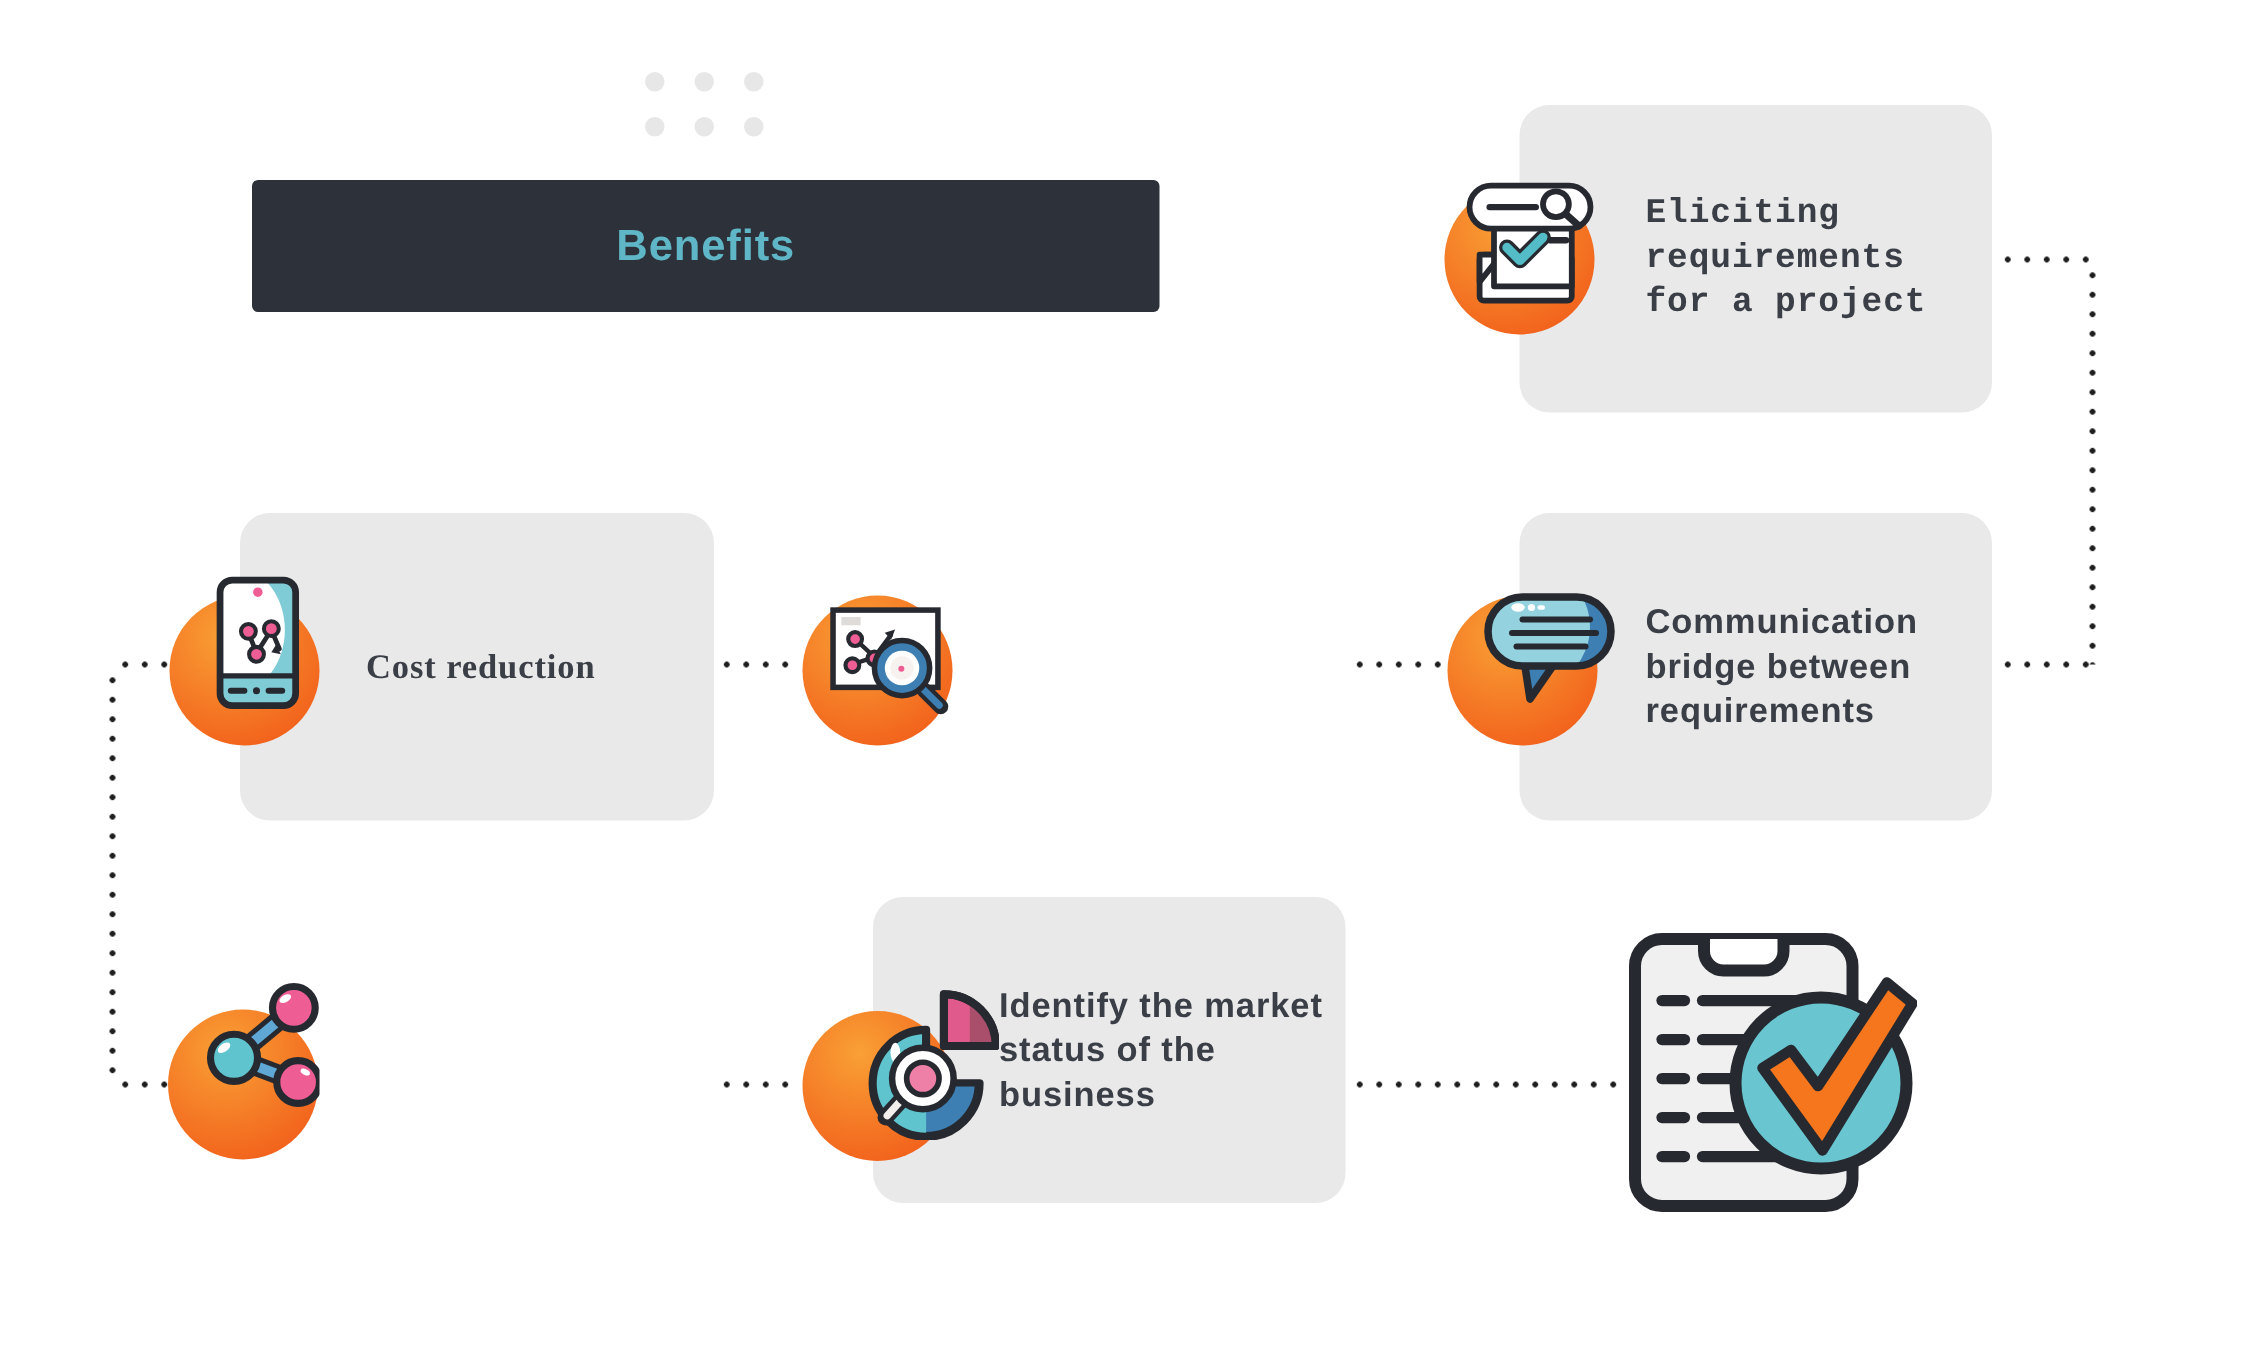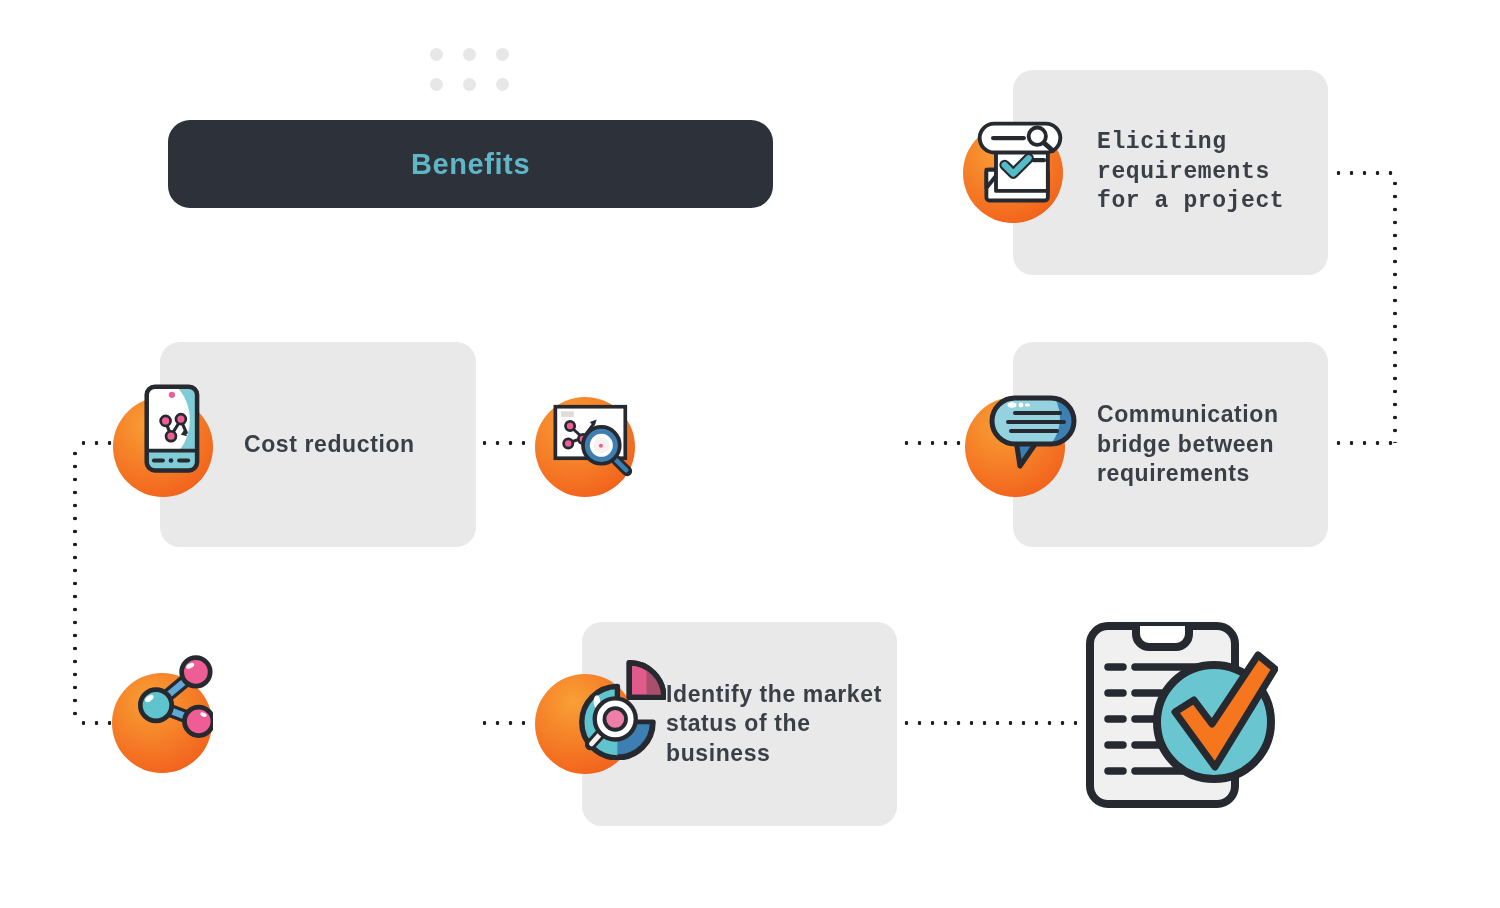--- a/index.html
+++ b/index.html
@@ -24,7 +24,7 @@
 
   
   .title-bar{position:absolute;left:168px;top:120px;width:605px;height:88px;
-    background:var(--title-bg,#2D323A);border-radius:22px;
+    background:var(--title-bg,#2D323A);border-radius:4px;
     display:flex;align-items:center;justify-content:center;
     font-size:29px;font-weight:700;letter-spacing:.6px;color:#fff;}
   .title-bar .hl{color:var(--accent-teal,#5FB6C6);}

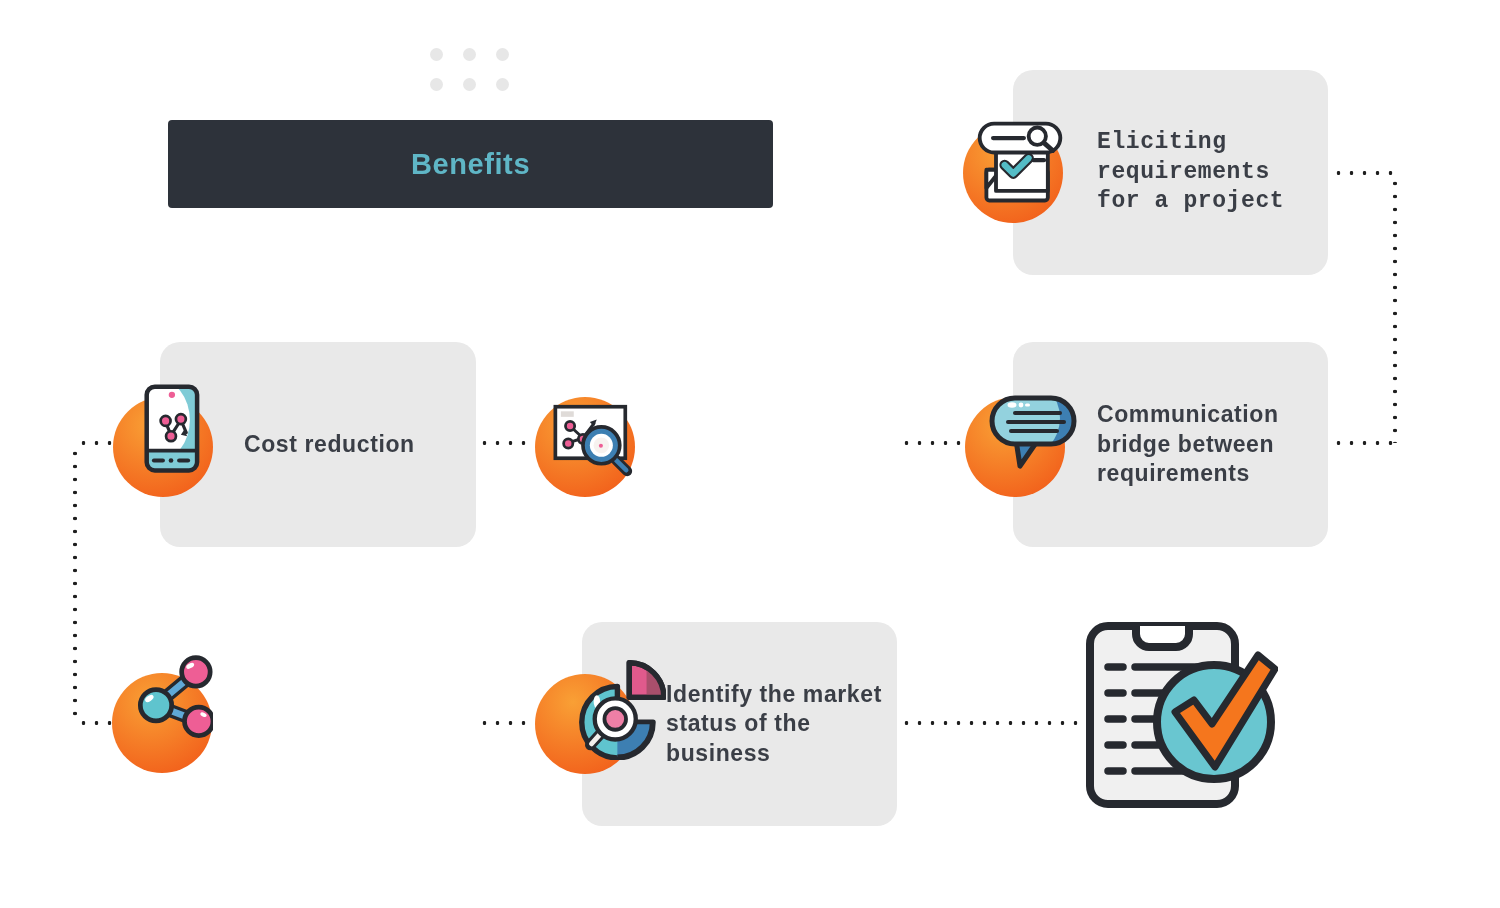--- a/index.html
+++ b/index.html
@@ -36,7 +36,7 @@
   .card-label{font-size:23px;font-weight:700;line-height:1.28;letter-spacing:.6px;
     color:var(--text,#3A3E46);max-width:228px;}
   .card-eliciting{left:1013px;top:70px;width:315px;height:205px;font-family:Liberation Mono, monospace;}
-  .card-cost{left:160px;top:342px;width:316px;height:205px;}
+  .card-cost{left:160px;top:342px;width:316px;height:205px;font-family:Liberation Serif, serif;}
   .card-project{left:582px;top:342px;width:315px;height:205px;}
   .card-communication{left:1013px;top:342px;width:315px;height:205px;}
   .card-strategy{left:160px;top:622px;width:316px;height:204px;}

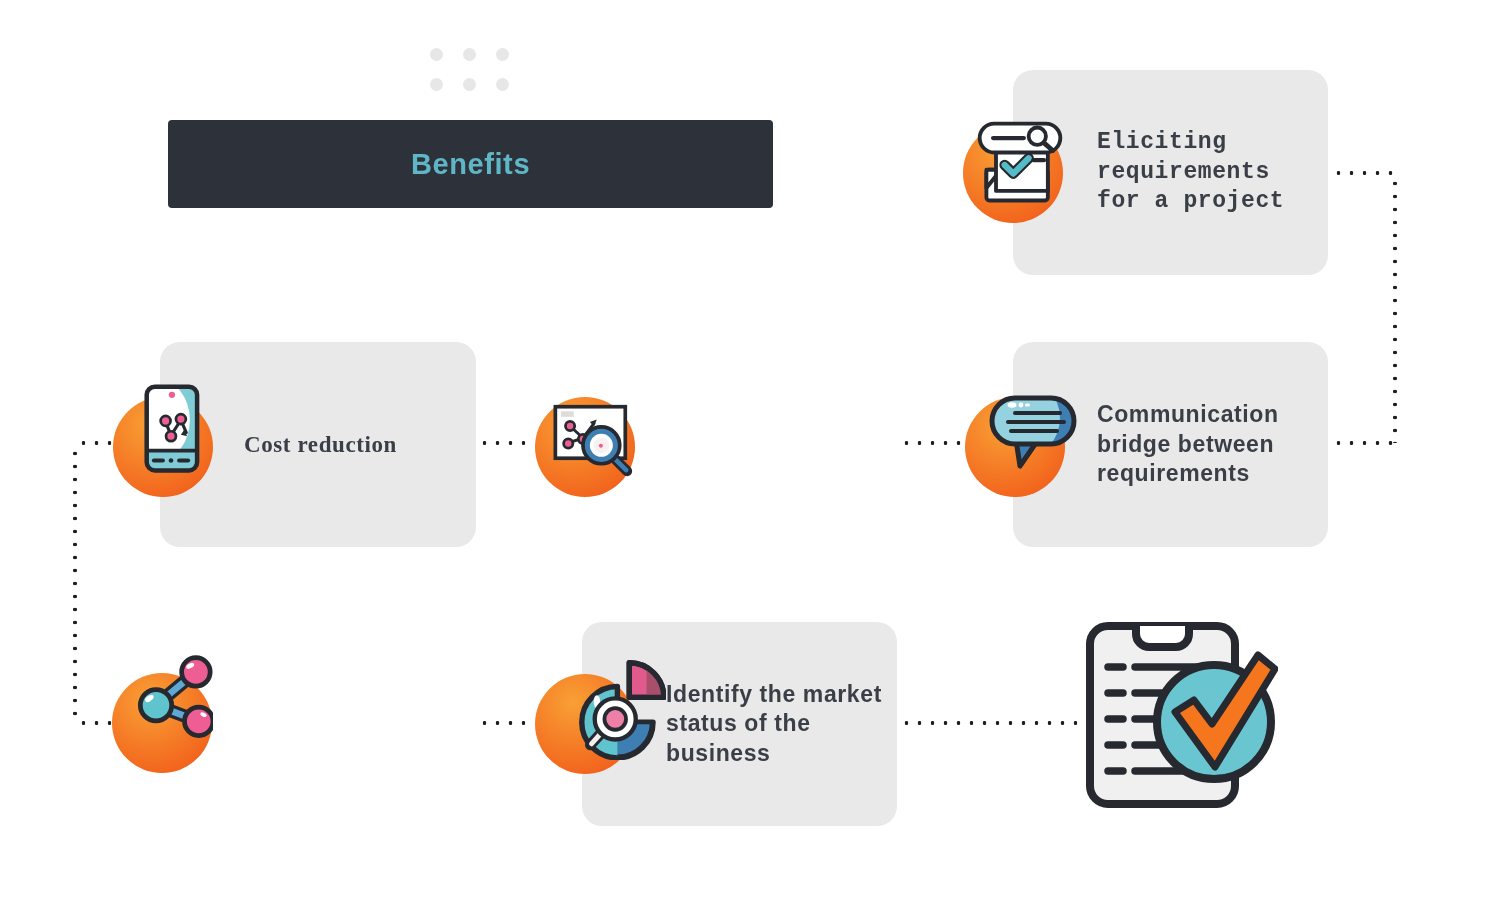--- a/index.html
+++ b/index.html
@@ -40,7 +40,7 @@
   .card-project{left:582px;top:342px;width:315px;height:205px;}
   .card-communication{left:1013px;top:342px;width:315px;height:205px;}
   .card-strategy{left:160px;top:622px;width:316px;height:204px;}
-  .card-identify{left:582px;top:622px;width:315px;height:204px;justify-content:center;}
+  .card-identify{left:582px;top:598px;width:315px;height:204px;justify-content:center;}
 
   
   .icon-circle{position:absolute;width:100px;height:100px;border-radius:50%;

